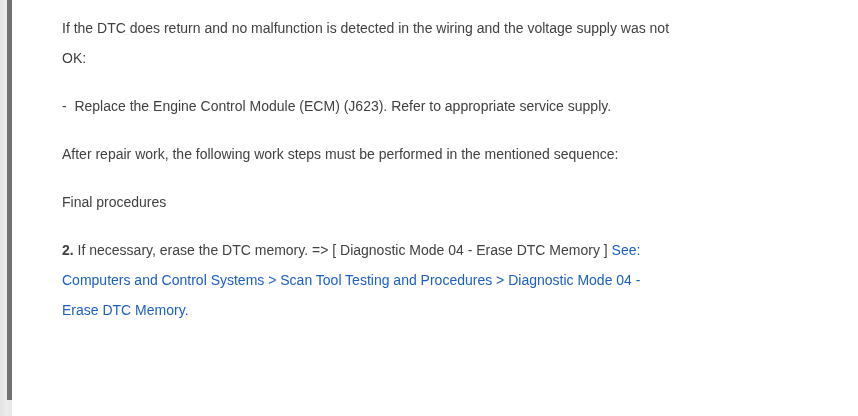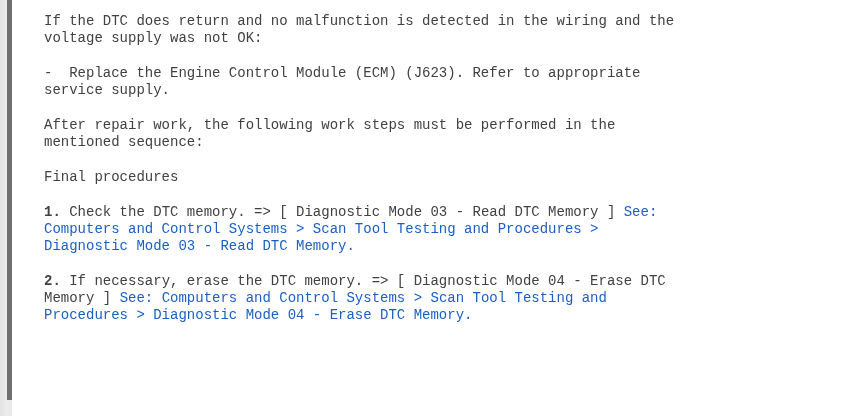--- a/index.html
+++ b/index.html
@@ -49,10 +49,9 @@
     font-size: 14px;
   }
   .para {
-    margin: 0 0 18px 0;
-    line-height: 17px;
+    margin: 0 0 18px 18px;
+    line-height: 30px;
     white-space: pre-wrap;
-    font-family: Liberation Mono, monospace;
   }
   .para:last-child { margin-bottom: 0; }
   .bold { font-weight: bold; }

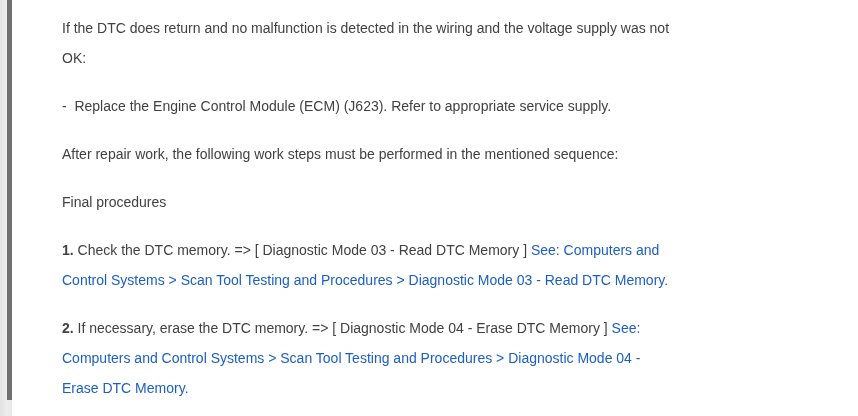--- a/index.html
+++ b/index.html
@@ -73,7 +73,6 @@
       <p class="para"><span>-  Replace the Engine Control Module (ECM) (J623). Refer to appropriate service supply.</span></p>
       <p class="para"><span>After repair work, the following work steps must be performed in the mentioned sequence:</span></p>
       <p class="para"><span>Final procedures</span></p>
-      <p class="para"><span class="bold">1.</span><span> Check the DTC memory. =&gt; [ Diagnostic Mode 03 - Read DTC Memory ] </span><a href="#" class="link">See: Computers and Control Systems &gt; Scan Tool Testing and Procedures &gt; Diagnostic Mode 03 - Read DTC Memory.</a></p>
       <p class="para"><span class="bold">2.</span><span> If necessary, erase the DTC memory. =&gt; [ Diagnostic Mode 04 - Erase DTC Memory ] </span><a href="#" class="link">See: Computers and Control Systems &gt; Scan Tool Testing and Procedures &gt; Diagnostic Mode 04 - Erase DTC Memory.</a></p>
     </div>
 </div>

